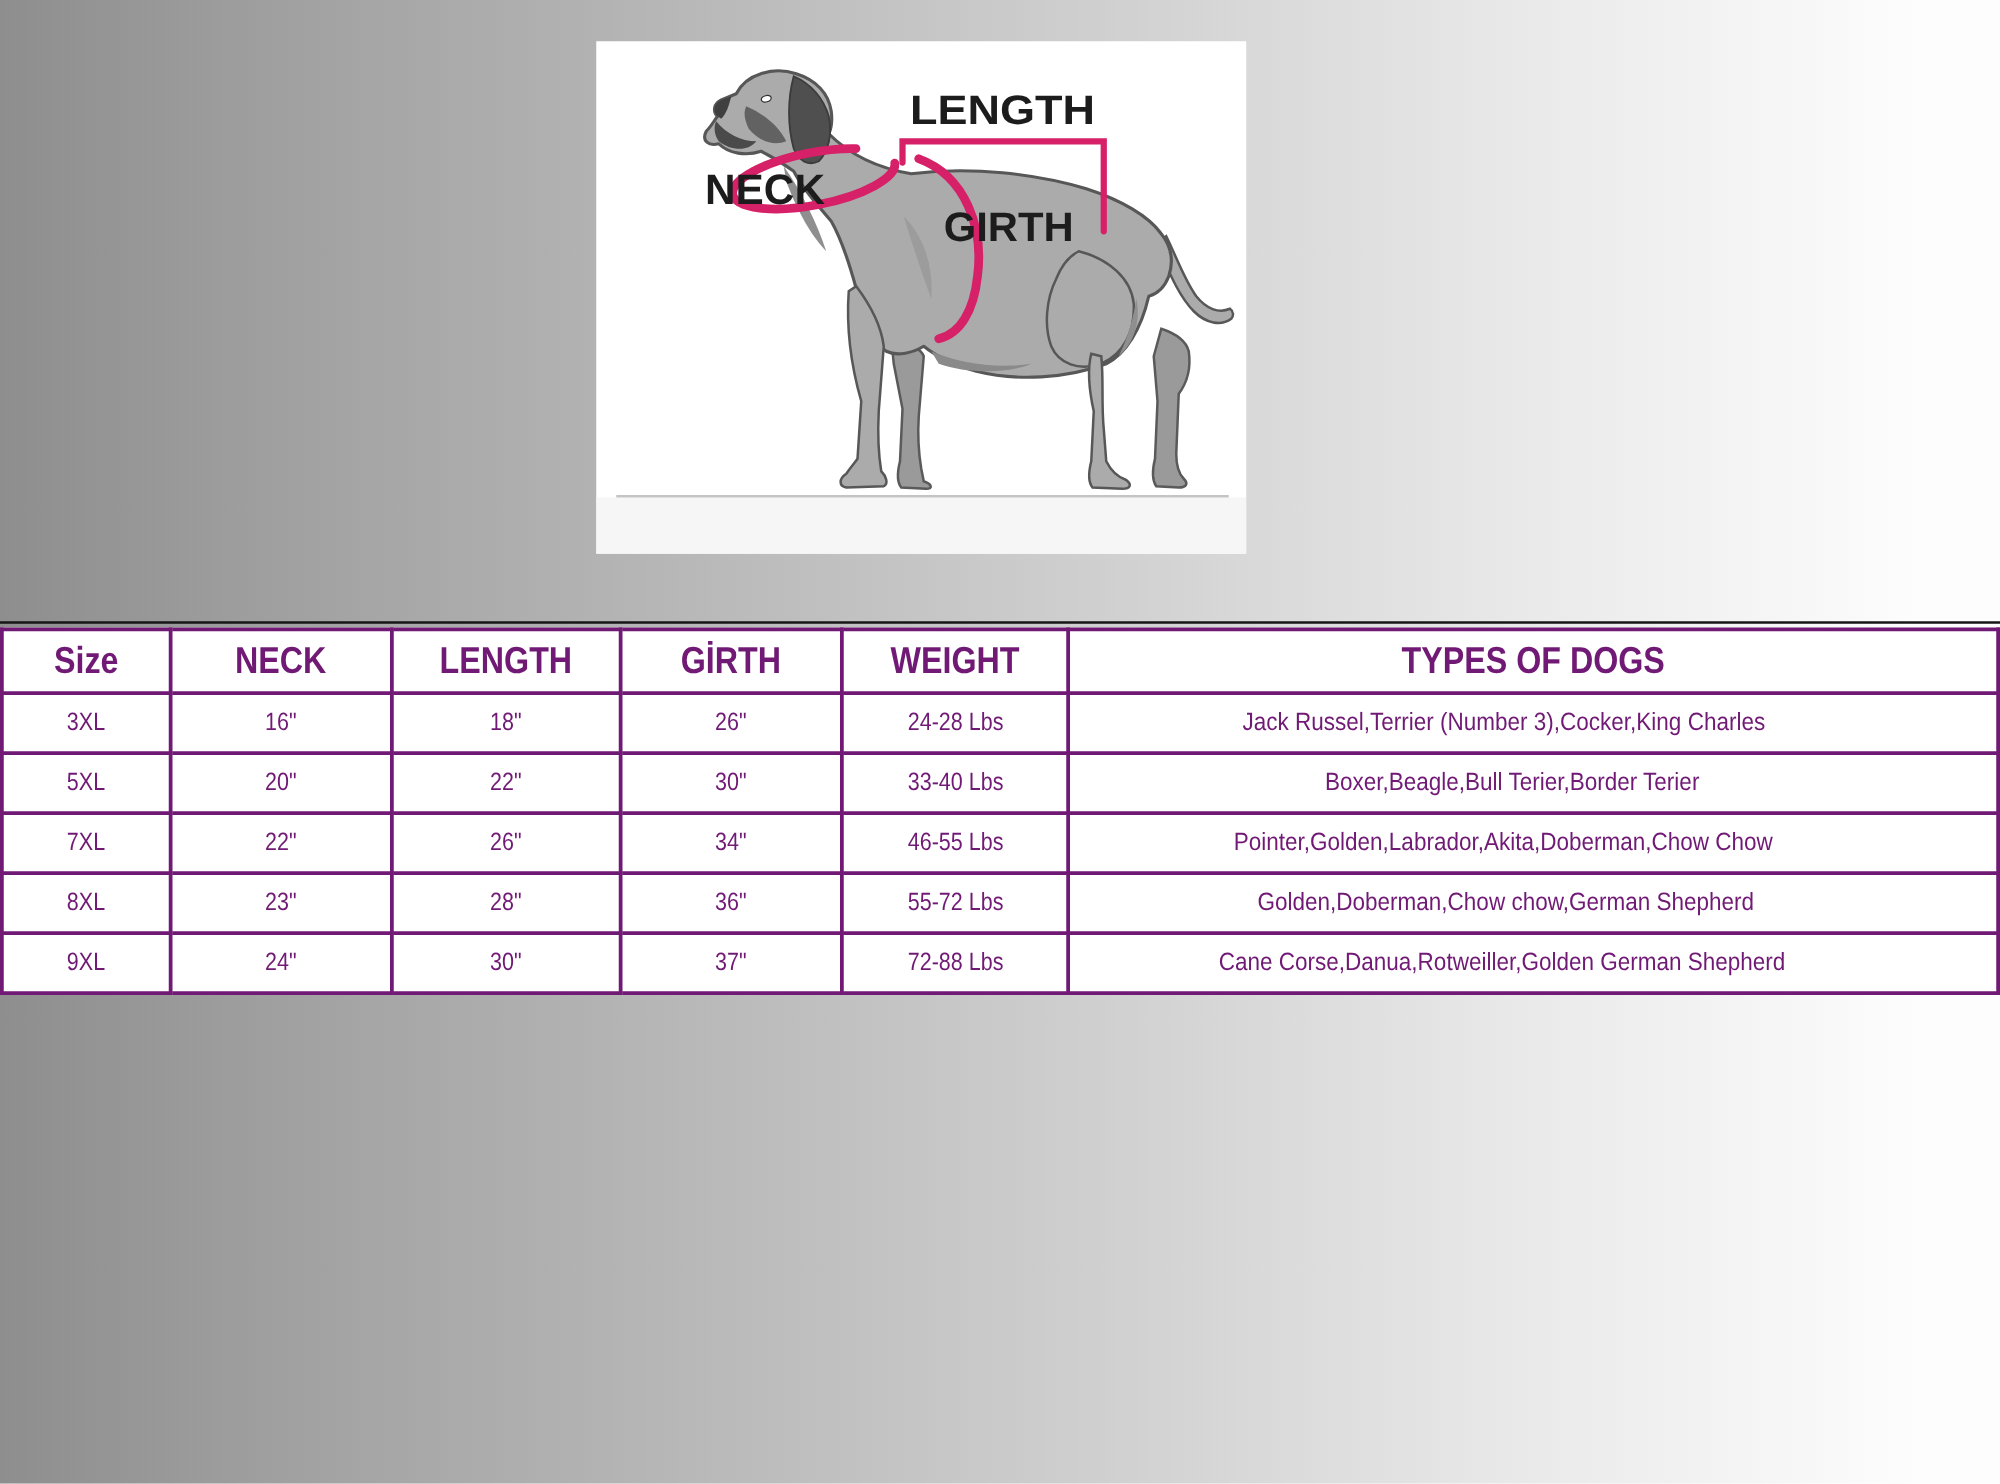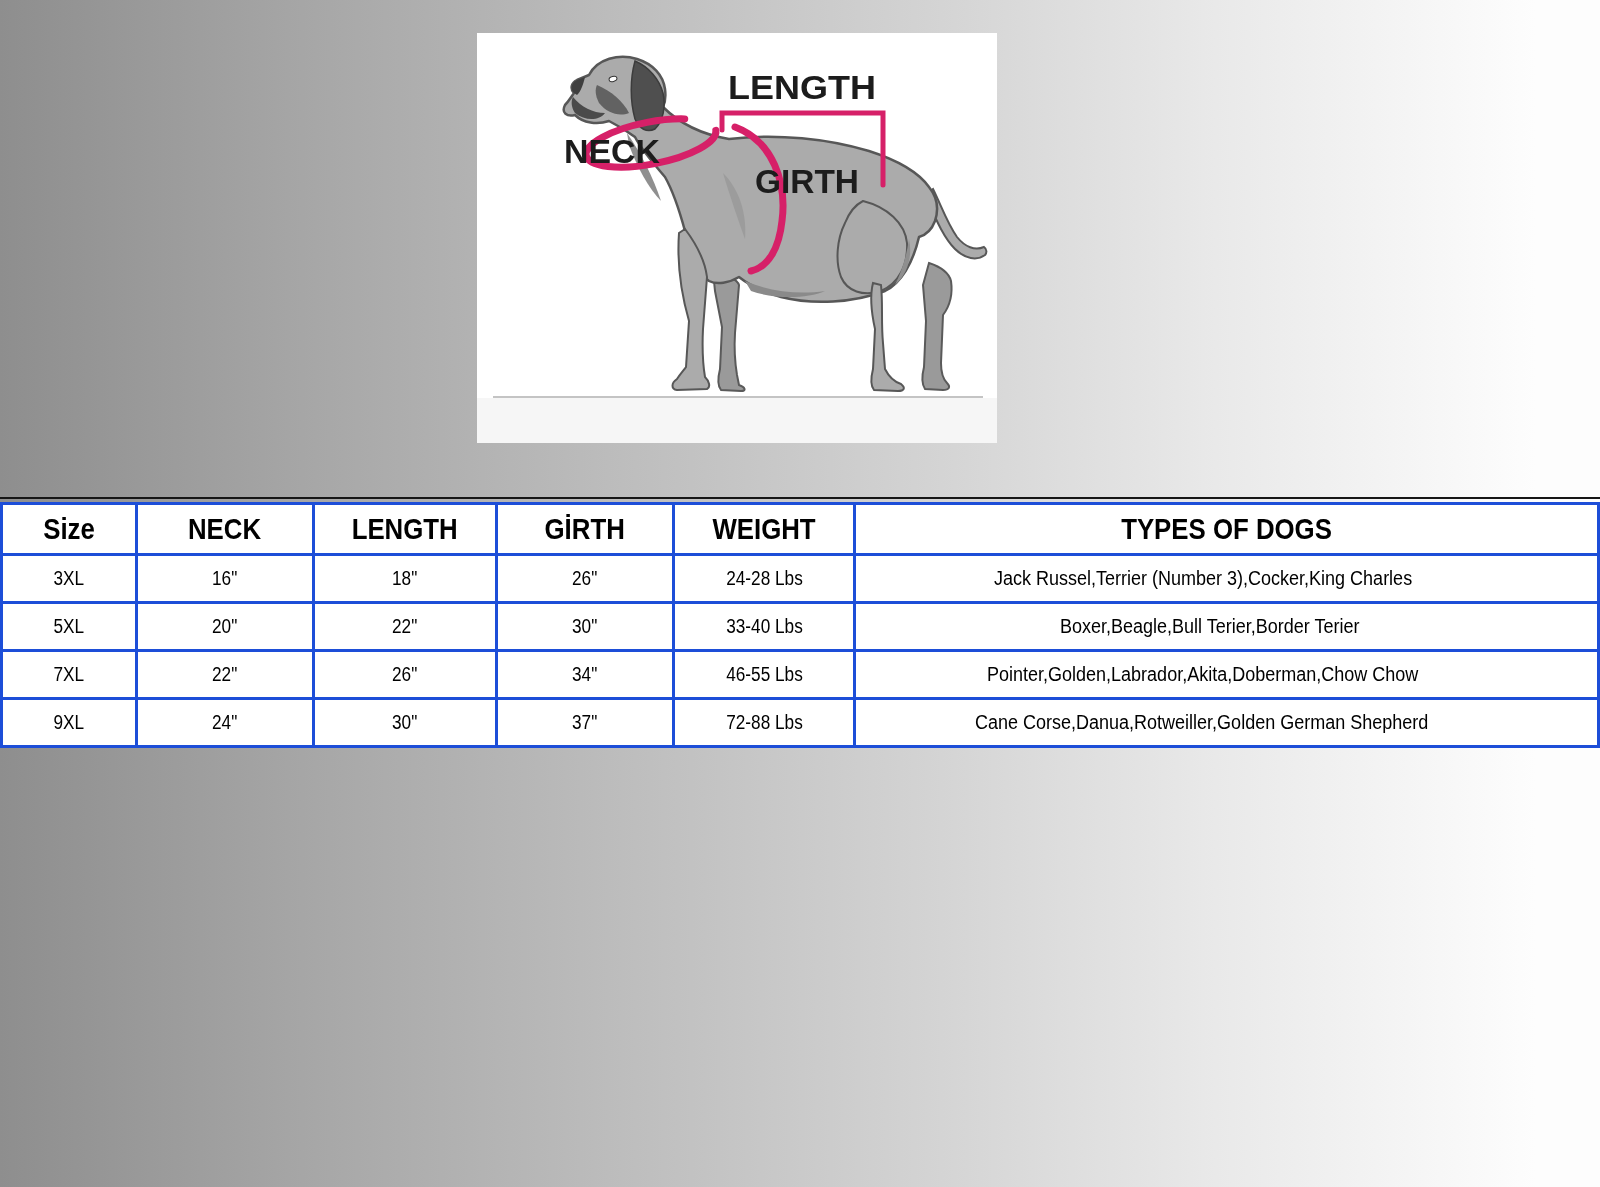--- a/index.html
+++ b/index.html
@@ -9,7 +9,7 @@
     overflow:hidden;
     background:linear-gradient(to right,#8e8e8e 0%,#a5a5a5 18%,#bcbcbc 38%,#d3d3d3 58%,#e9e9e9 76%,#fdfdfd 96%);
     font-family:"Liberation Sans",sans-serif;
-    color:#000000;
+    color:#701a75;
   }
   .dog-panel{
     position:absolute;left:477px;top:33px;width:520px;height:410px;

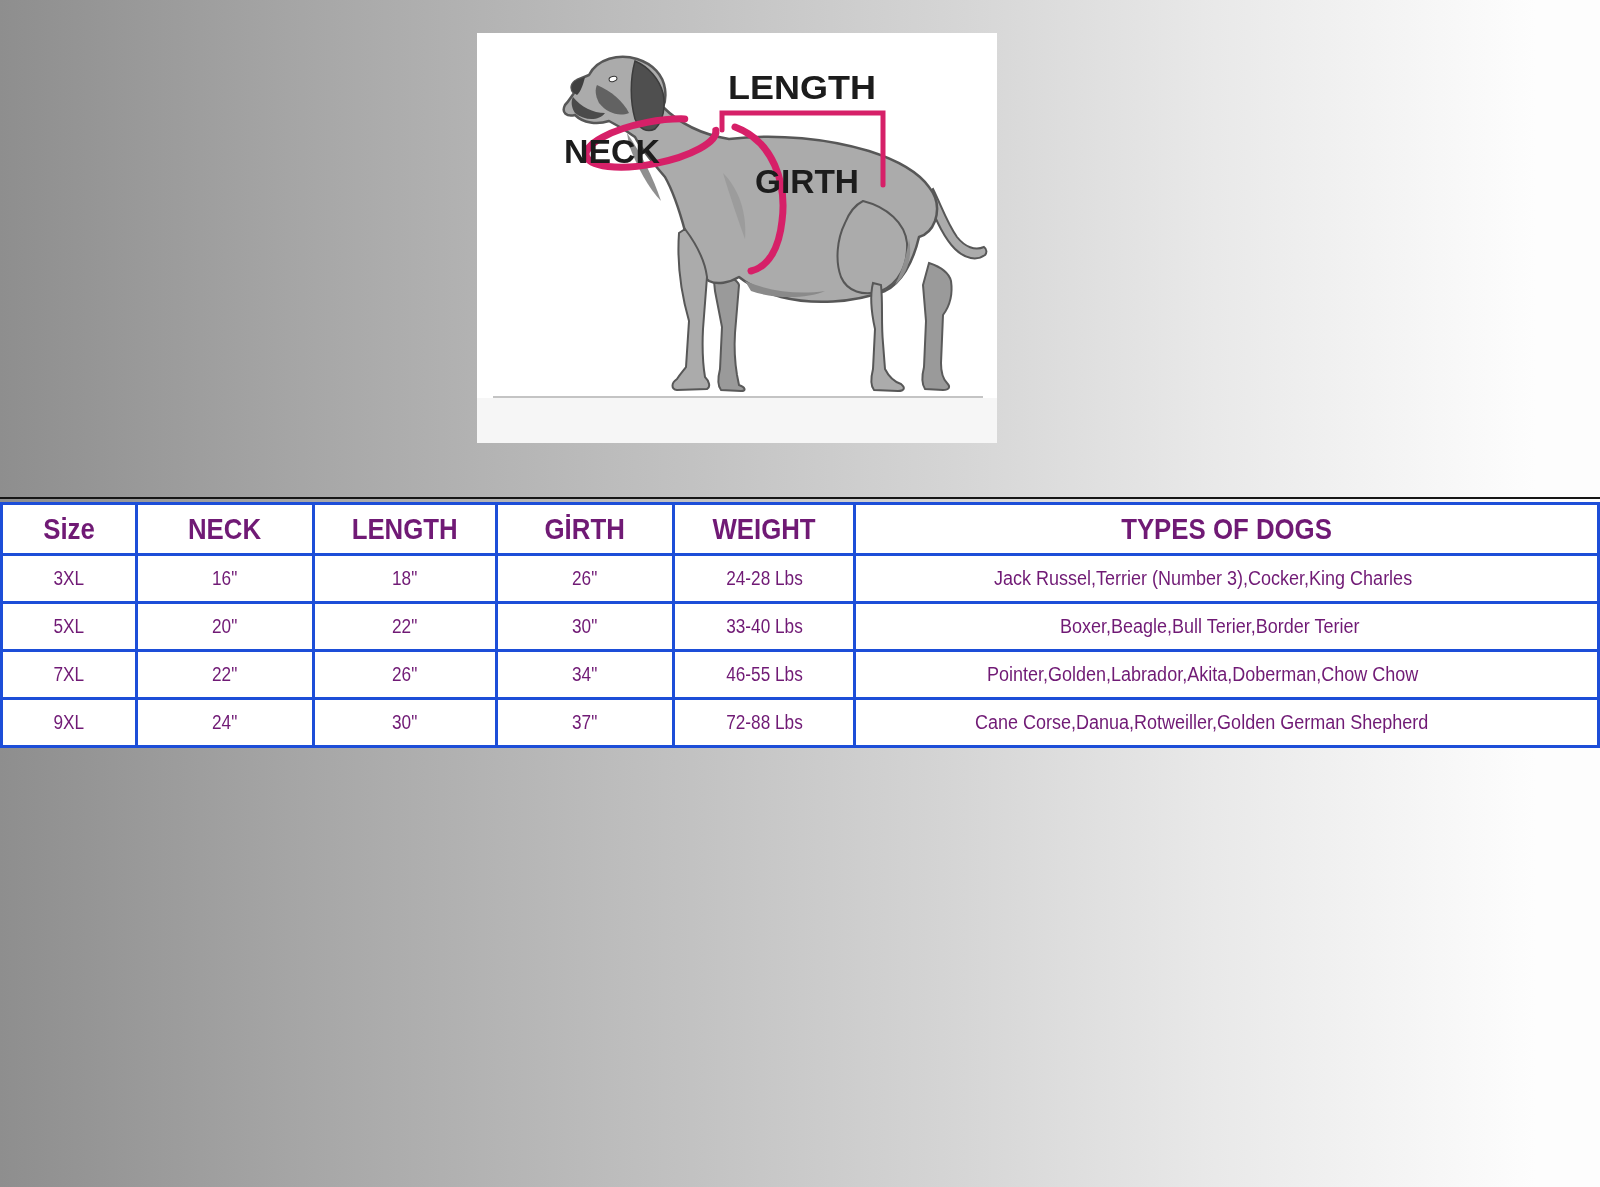--- a/index.html
+++ b/index.html
@@ -30,7 +30,7 @@
     background:#ffffff;
   }
   table.size-chart th,table.size-chart td{
-    border:3px solid #1d4ed8;
+    border:3px solid #701a75;
     overflow:hidden;white-space:nowrap;
     text-align:center;vertical-align:middle;
     padding:0;

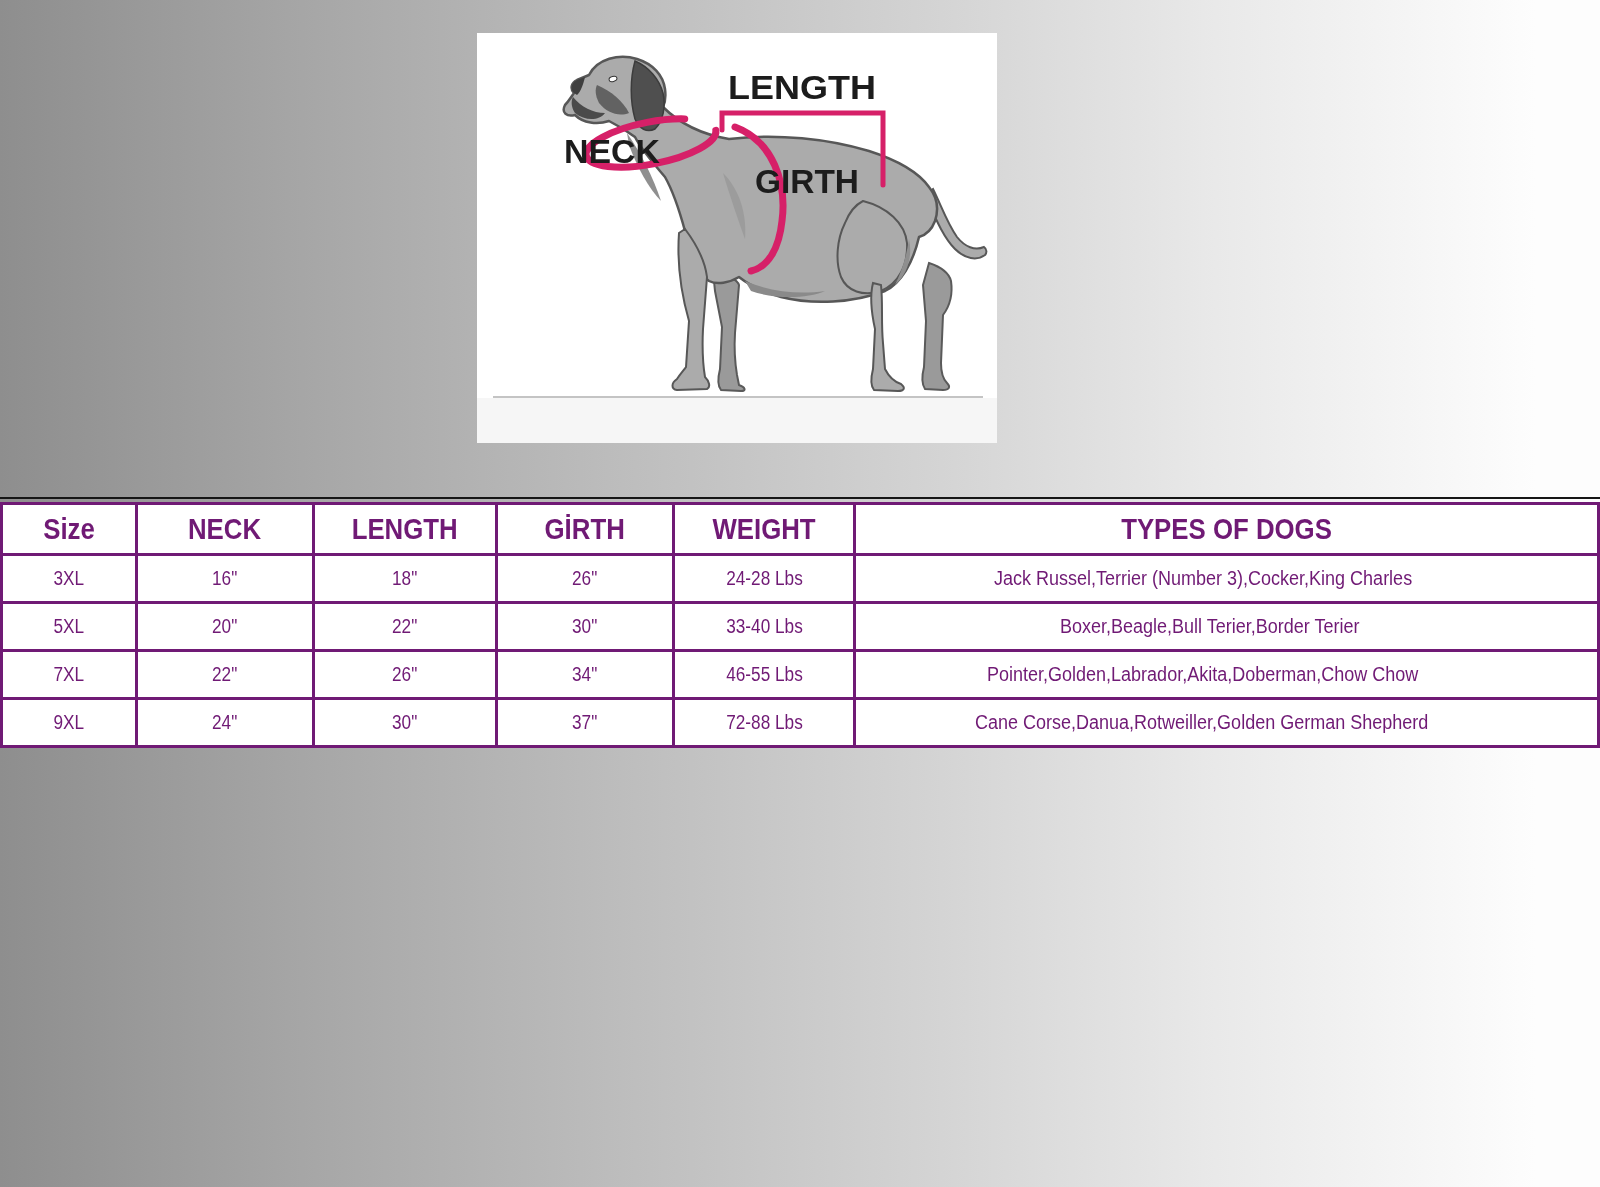--- a/index.html
+++ b/index.html
@@ -143,6 +143,14 @@
           <td class="types-col"><span class="cxl">Pointer,Golden,Labrador,Akita,Doberman,Chow Chow</span></td>
         </tr>
         <tr>
+          <td class="size-col"><span class="cx">8XL</span></td>
+          <td><span class="cx">23"</span></td>
+          <td><span class="cx">28"</span></td>
+          <td><span class="cx">36"</span></td>
+          <td><span class="cx">55-72 Lbs</span></td>
+          <td class="types-col"><span class="cxl">Golden,Doberman,Chow chow,German Shepherd</span></td>
+        </tr>
+        <tr>
           <td class="size-col"><span class="cx">9XL</span></td>
           <td><span class="cx">24"</span></td>
           <td><span class="cx">30"</span></td>

